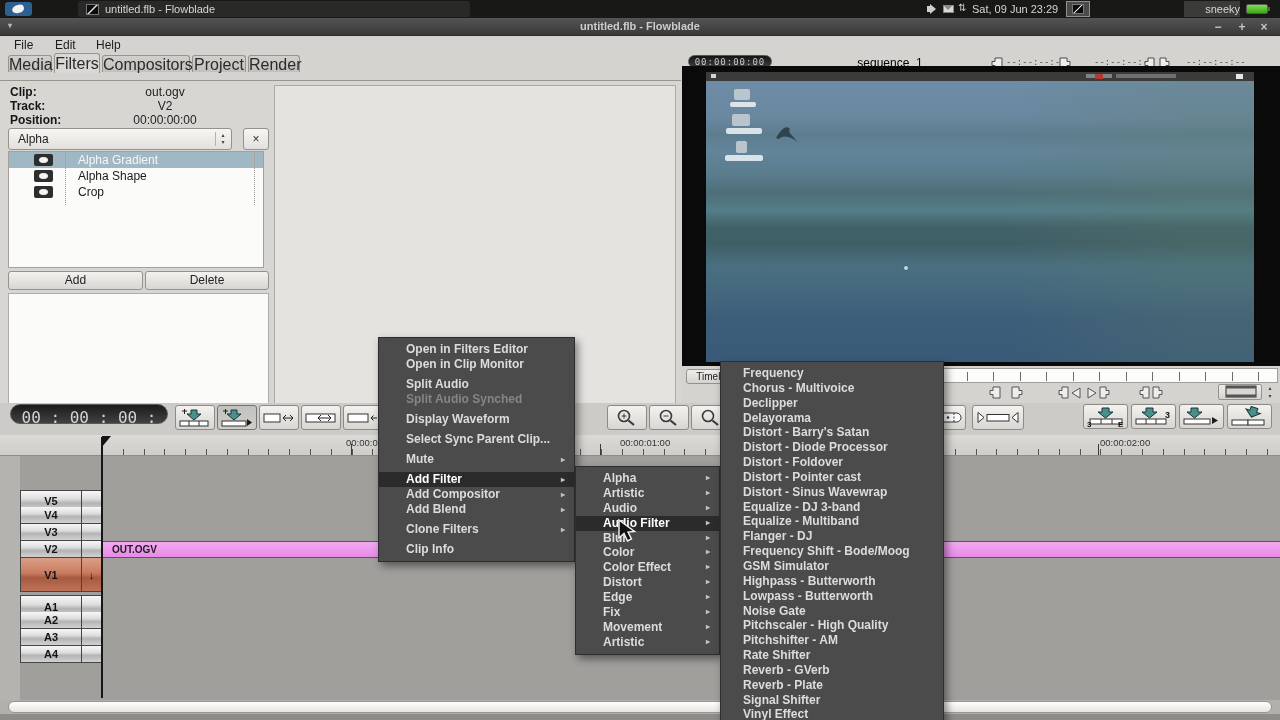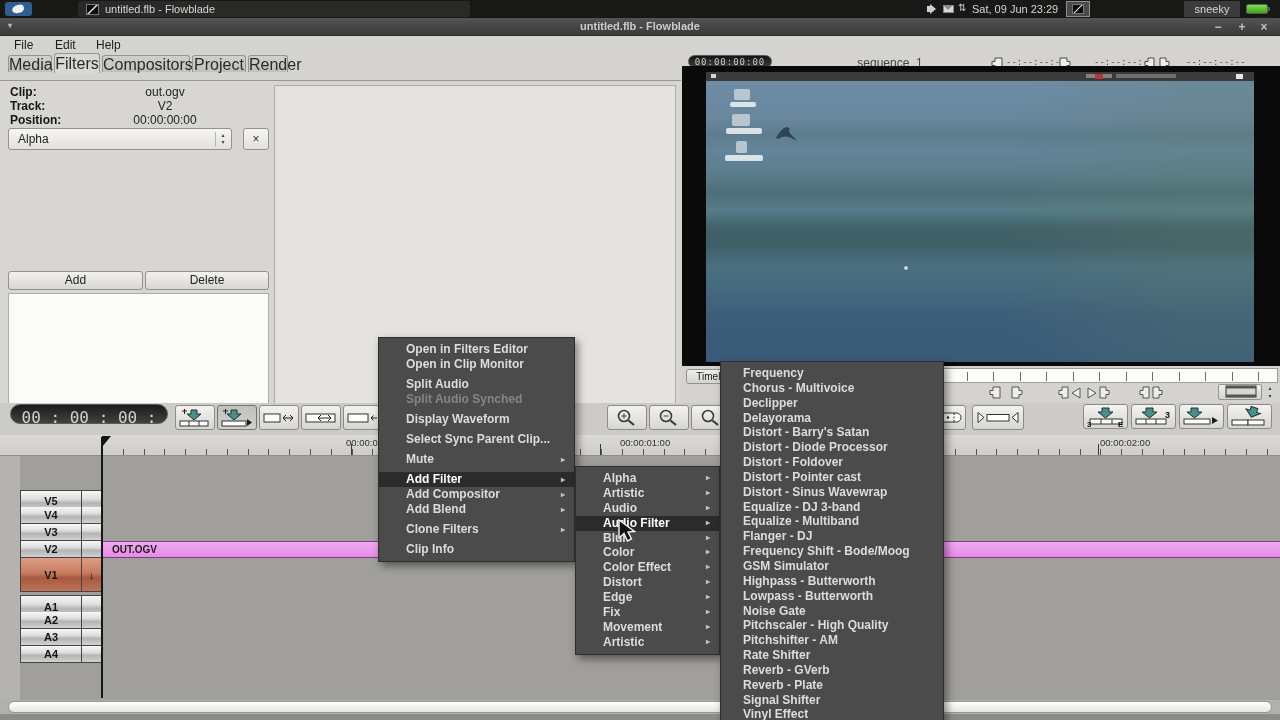--- a/index.html
+++ b/index.html
@@ -19,7 +19,7 @@
   .mail{width:11px;height:8px;background:#d8d8d8;border:1px solid #888;position:relative}
   .mail:after{content:"";position:absolute;left:0;top:0;border-left:4.5px solid transparent;border-right:4.5px solid transparent;border-top:4px solid #8a8a8a}
   .appbox{position:absolute;left:1066px;top:1px;width:24px;height:16px;background:#4a4a48;border:1px solid #909090;display:flex;align-items:center;justify-content:center}
-  .user-pill{position:absolute;left:1184px;top:1px;width:56px;height:16px;background:#3b3b39;display:flex;align-items:center;justify-content:center}
+  .user-pill{position:absolute;left:1184px;top:1px;width:56px;height:16px;background:#3b3b39;display:flex;align-items:center;justify-content:flex-end}
   .battery{position:absolute;left:1246px;top:4px;width:22px;height:10px;border:1px solid #5c5c5c;border-radius:2px;background:linear-gradient(#7ce24a,#3da31c)}
   .battery:after{content:"";position:absolute;right:-3px;top:2px;width:2px;height:4px;background:#5c5c5c}
 

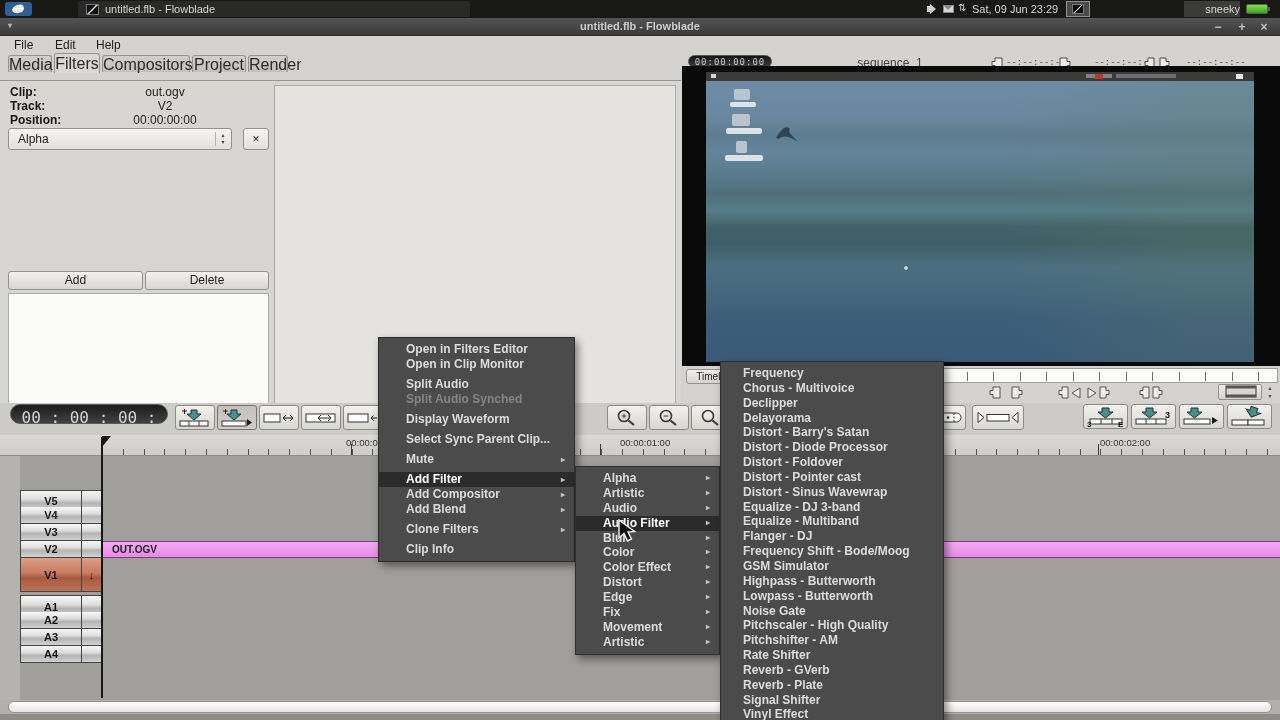--- a/index.html
+++ b/index.html
@@ -159,7 +159,7 @@
 <div class="tab active" style="left:54px;width:46px">Filters</div>
 <div class="tab" style="left:102px;width:88px">Compositors</div>
 <div class="tab" style="left:192px;width:54px">Project</div>
-<div class="tab" style="left:248px;width:40px">Render</div>
+<div class="tab" style="left:248px;width:52px">Render</div>
 
 <div class="content-left">
   <span class="ci-label" style="top:4px">Clip:</span>

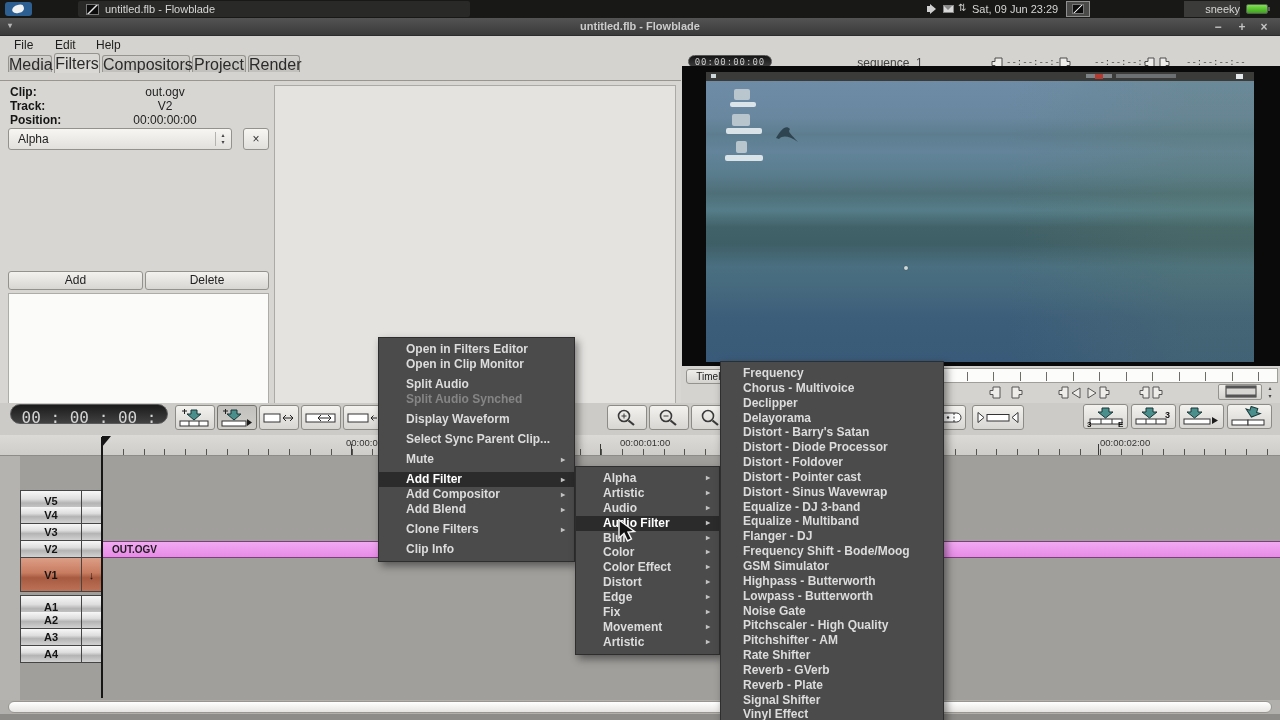--- a/index.html
+++ b/index.html
@@ -53,7 +53,7 @@
 
   
   .mon-tc{position:absolute;left:688px;top:55px;width:84px;height:13px;border-radius:7px;background:linear-gradient(#141414,#3e3e3e);border:1px solid #555;color:#c9c9c9;font-size:9px;text-align:center;line-height:12px;letter-spacing:1px}
-  .mon-title{position:absolute;left:820px;top:56px;width:140px;text-align:center;font-size:12px;color:#404040}
+  .mon-title{position:absolute;left:820px;top:56px;width:140px;text-align:center;font-size:12px;color:#000000}
   .dashes{position:absolute;top:57px;font-size:9px;color:#4a4a4a;letter-spacing:0}
   .mon-frame{position:absolute;left:682px;top:66px;width:598px;height:300px;background:#0a0a0a}
   .vid-topbar{position:absolute;left:706px;top:72px;width:548px;height:9px;background:#3b3b39}

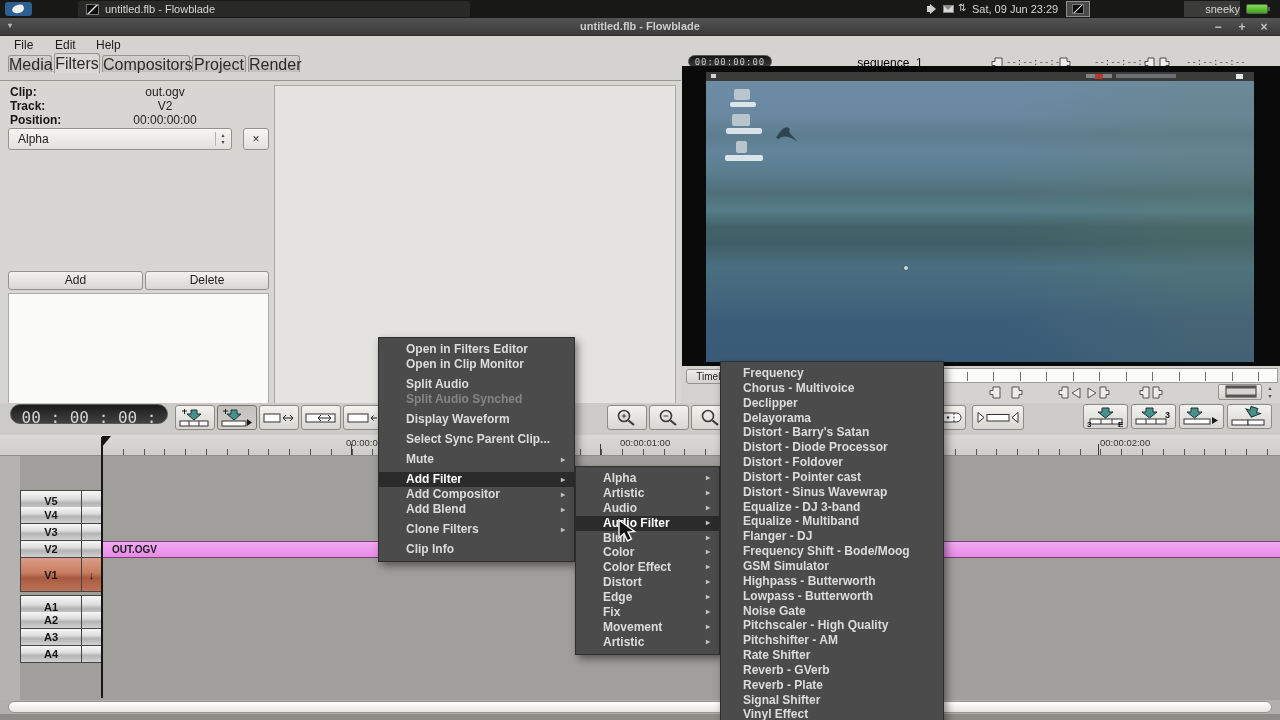--- a/index.html
+++ b/index.html
@@ -178,6 +178,22 @@
   </div>
   <div class="xbtn">×</div>
 
+  <div class="flist">
+    <div class="frow sel">
+      <div class="fic"></div>
+      <span class="fname">Alpha Gradient</span>
+    </div>
+    <div class="frow">
+      <div class="fic"></div>
+      <span class="fname">Alpha Shape</span>
+    </div>
+    <div class="frow">
+      <div class="fic"></div>
+      <span class="fname">Crop</span>
+    </div>
+    <div class="fcol" style="left:56px"></div>
+    <div class="fcol" style="left:245px"></div>
+  </div>
 
   <div class="pbtn" style="left:8px;width:135px">Add</div>
   <div class="pbtn" style="left:145px;width:124px">Delete</div>

